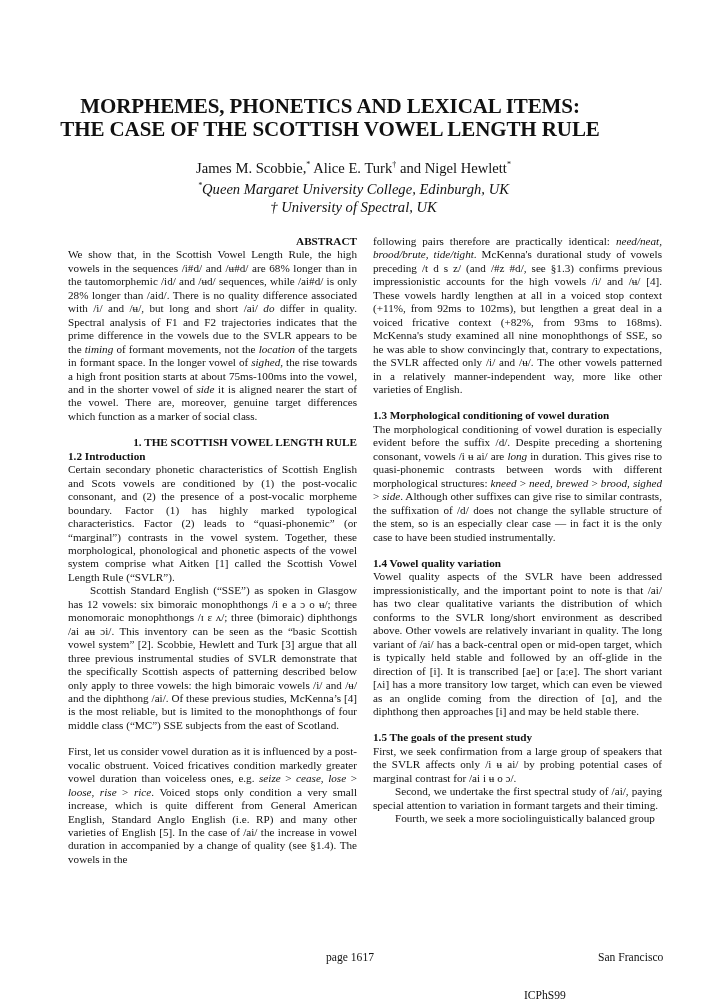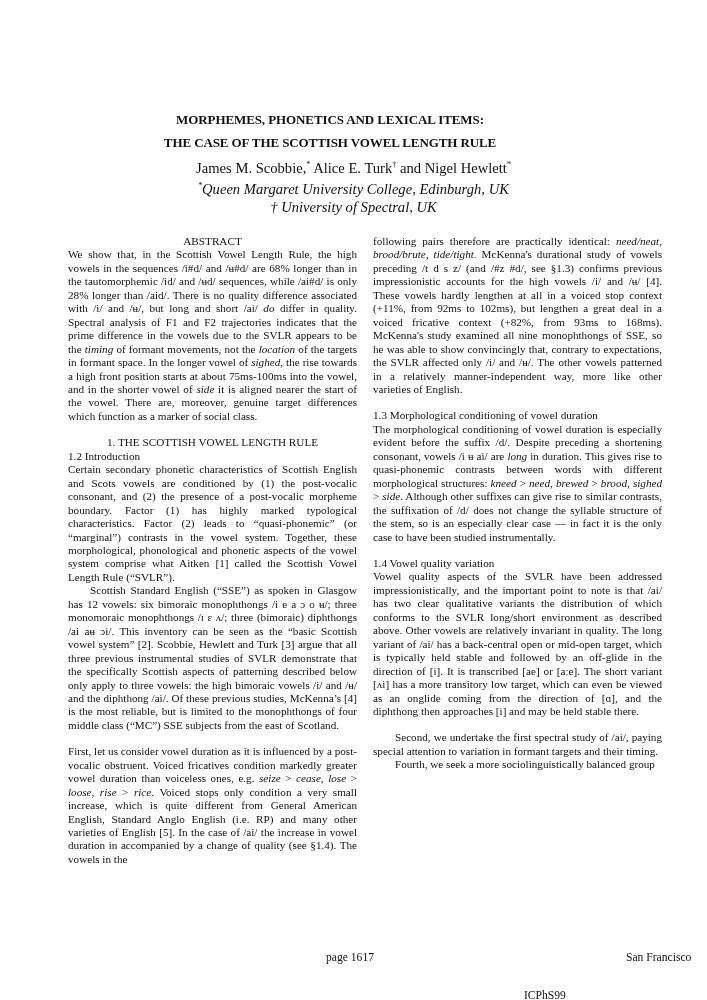--- a/index.html
+++ b/index.html
@@ -8,8 +8,8 @@
     font-family: "Liberation Serif", "DejaVu Serif", serif; color: #111;
   }
   .title {
-    position: absolute; left: 0; width: 660px; top: 108px;
-    text-align: center; font-weight: bold; font-size: 13px; line-height: 23px;
+    position: absolute; left: 0; width: 660px; top: 95px;
+    text-align: center; font-weight: bold; font-size: 21px; line-height: 23px;
     letter-spacing: -0.1px;
   }
   .authors {

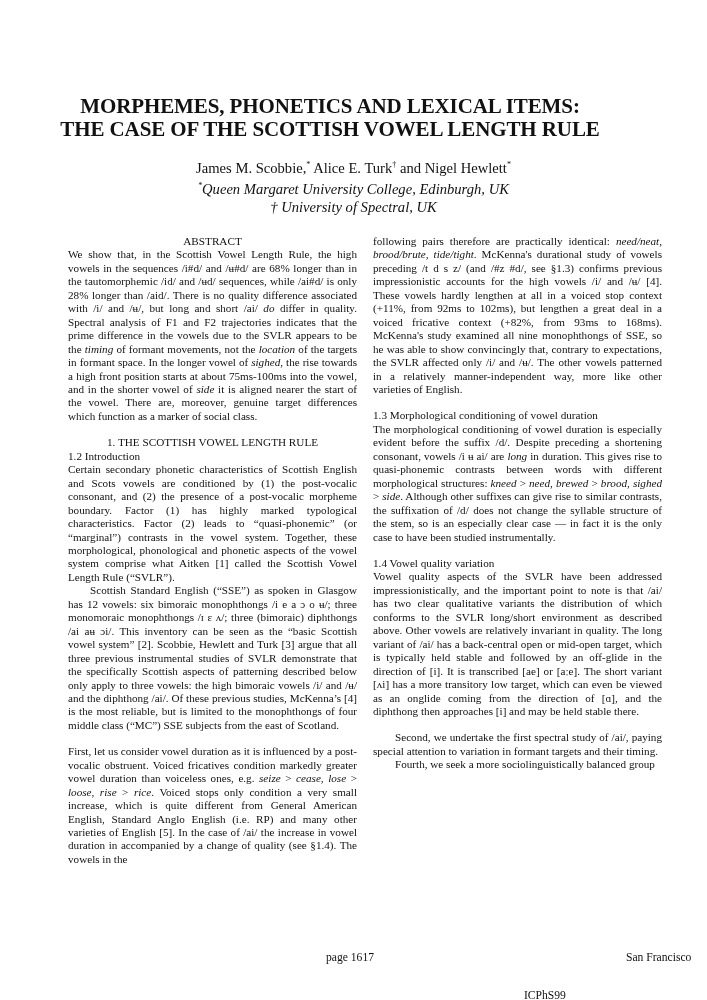--- a/index.html
+++ b/index.html
@@ -27,7 +27,7 @@
   .col.right { left: 373px; }
   .col p { margin: 0; }
   .col p.ind { text-indent: 22px; }
-  .center-head { text-align: center; font-weight: normal; font-size: 11.2px; margin: 0; }
+  .center-head { text-align: right; font-weight: bold; font-size: 11.2px; margin: 0; }
   .sub-head { font-weight: normal; font-size: 11.2px; margin: 0; }
   .gap { height: 13px; }
   em, i { font-style: italic; }

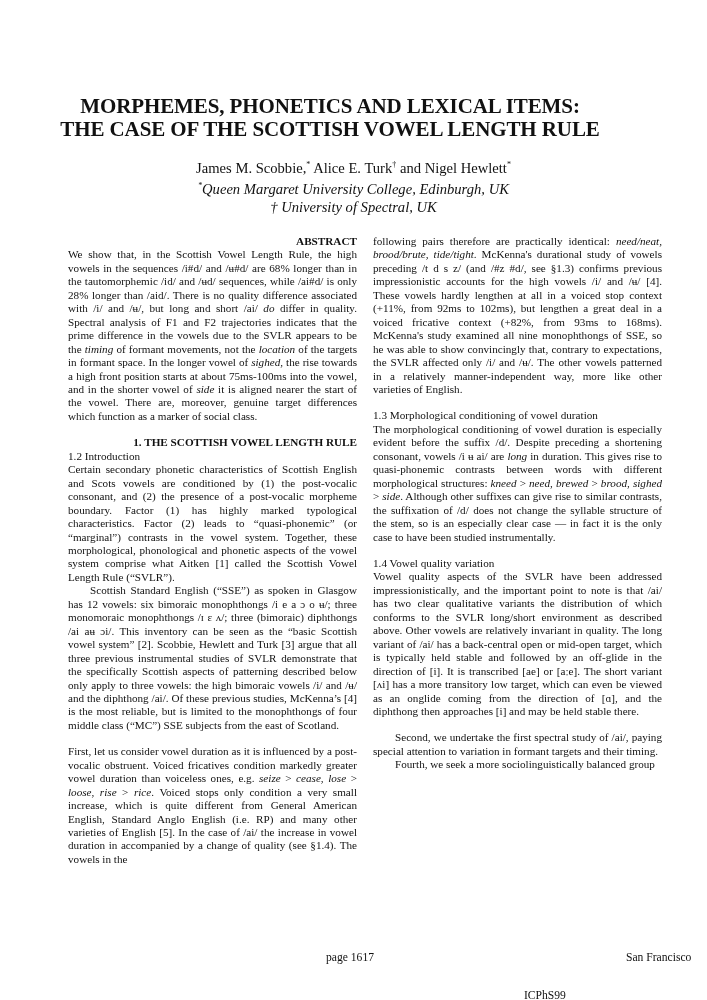--- a/index.html
+++ b/index.html
@@ -28,7 +28,7 @@
   .col p { margin: 0; }
   .col p.ind { text-indent: 22px; }
   .center-head { text-align: right; font-weight: bold; font-size: 11.2px; margin: 0; }
-  .sub-head { font-weight: normal; font-size: 11.2px; margin: 0; }
+  .sub-head { font-weight: bold; font-size: 11.2px; margin: 0; }
   .gap { height: 13px; }
   em, i { font-style: italic; }
   .footer {

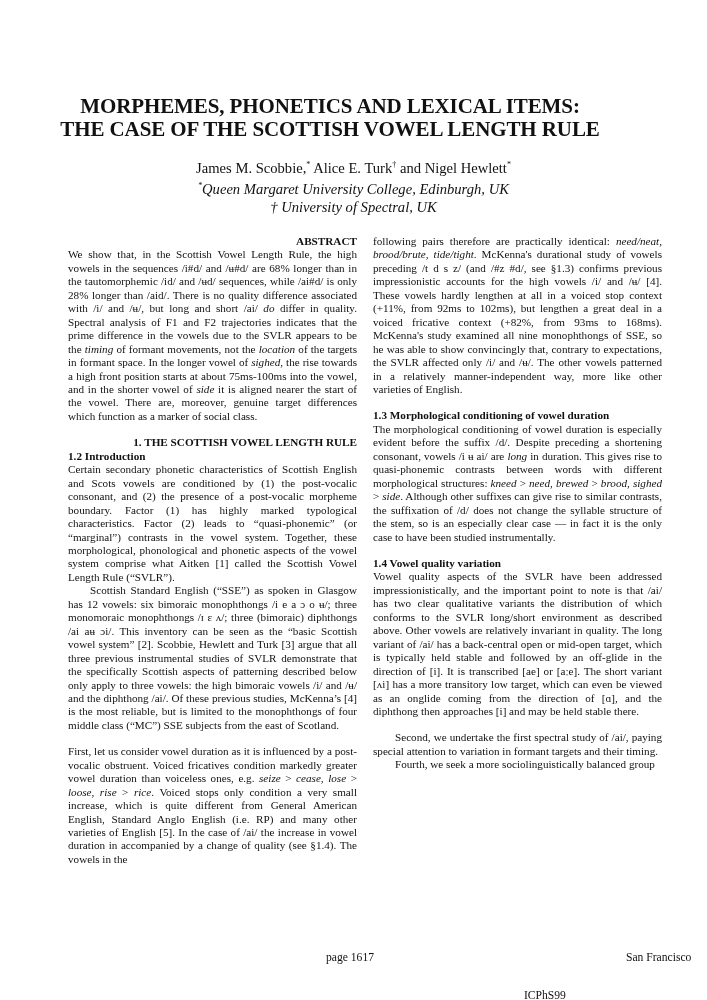--- a/index.html
+++ b/index.html
@@ -75,6 +75,7 @@
   <p class="sub-head">1.4 Vowel quality variation</p>
   <p><span>Vowel quality aspects of the SVLR have been addressed impressionistically, and the important point to note is that /ai/ has two clear qualitative variants the distribution of which conforms to the SVLR long/short environment as described above. Other vowels are relatively invariant in quality. The long variant of /ai/ has a back-central open or mid-open target, which is typically held stable and followed by an off-glide in the direction of [i]. It is transcribed [ae] or [aːe]. The short variant [ʌi] has a more transitory low target, which can even be viewed as an onglide coming from the direction of [ɑ], and the diphthong then approaches [i] and may be held stable there.</span></p>
   <div class="gap"></div>
+  <p class="sub-head">1.5 The goals of the present study</p>
   <p class="ind"><span>Second, we undertake the first spectral study of /ai/, paying special attention to variation in formant targets and their timing.</span></p>
   <p class="ind"><span>Fourth, we seek a more sociolinguistically balanced group</span></p>
 </div>

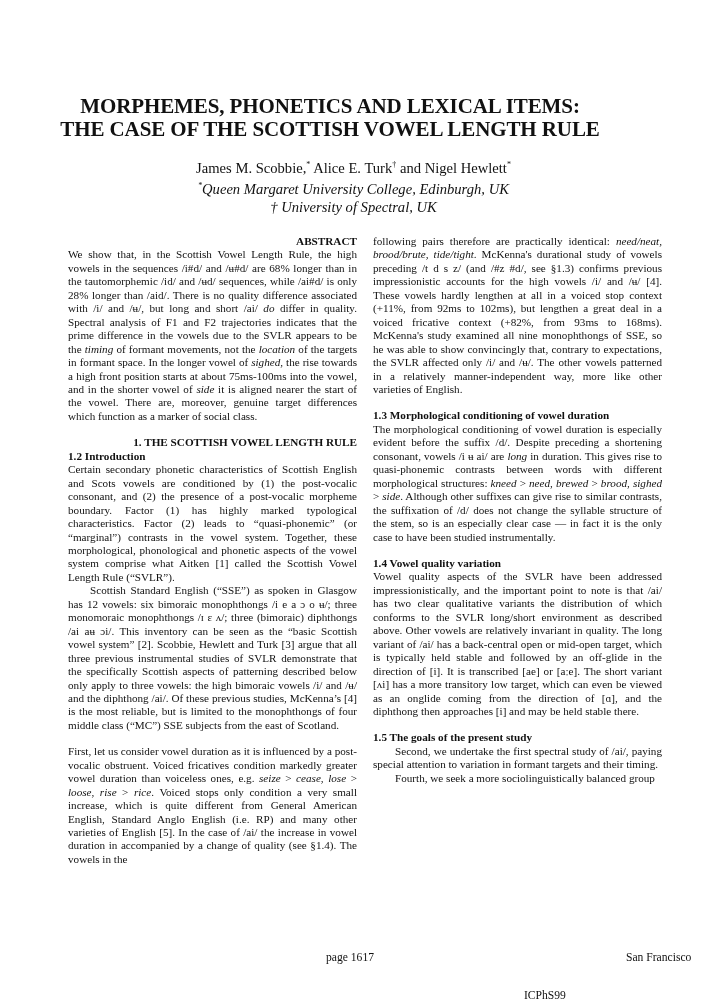--- a/index.html
+++ b/index.html
@@ -76,6 +76,7 @@
   <p><span>Vowel quality aspects of the SVLR have been addressed impressionistically, and the important point to note is that /ai/ has two clear qualitative variants the distribution of which conforms to the SVLR long/short environment as described above. Other vowels are relatively invariant in quality. The long variant of /ai/ has a back-central open or mid-open target, which is typically held stable and followed by an off-glide in the direction of [i]. It is transcribed [ae] or [aːe]. The short variant [ʌi] has a more transitory low target, which can even be viewed as an onglide coming from the direction of [ɑ], and the diphthong then approaches [i] and may be held stable there.</span></p>
   <div class="gap"></div>
   <p class="sub-head">1.5 The goals of the present study</p>
+  <p><span>First, we seek confirmation from a large group of speakers that the SVLR affects only /i ʉ ai/ by probing potential cases of marginal contrast for /ai i ʉ o ɔ/.</span></p>
   <p class="ind"><span>Second, we undertake the first spectral study of /ai/, paying special attention to variation in formant targets and their timing.</span></p>
   <p class="ind"><span>Fourth, we seek a more sociolinguistically balanced group</span></p>
 </div>

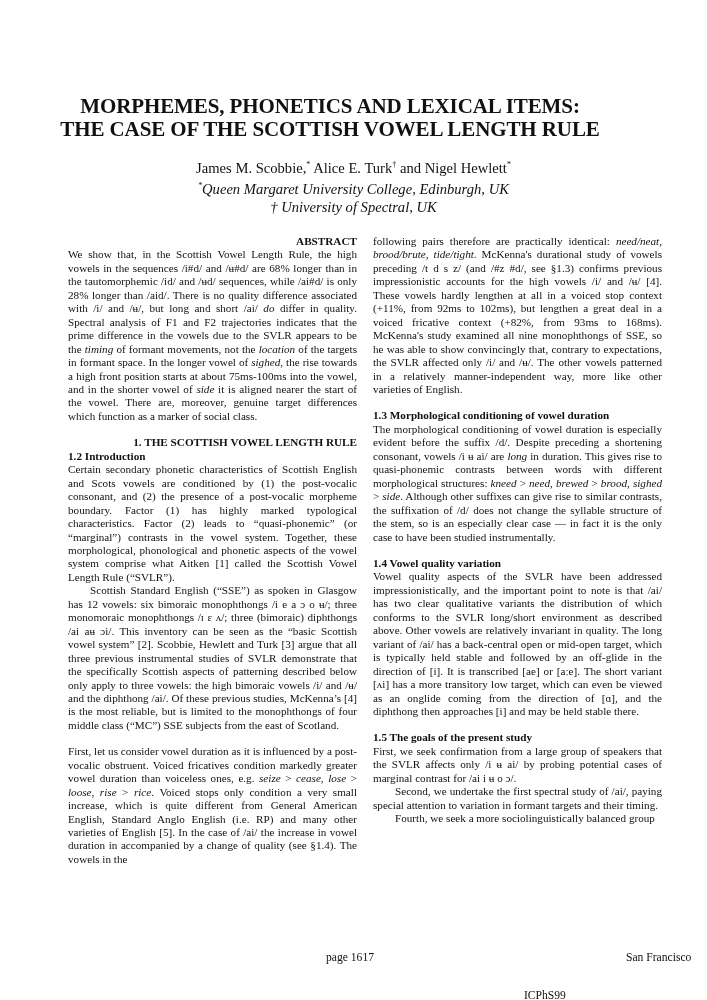--- a/index.html
+++ b/index.html
@@ -36,7 +36,7 @@
   }
   .footer.page { left: 326px; }
   .footer.conf { left: 524px; margin-top: 38px; }
-  .footer.loc { left: 626px; }
+  .footer.loc { left: 598px; }
 </style>
 </head>
 <body>

